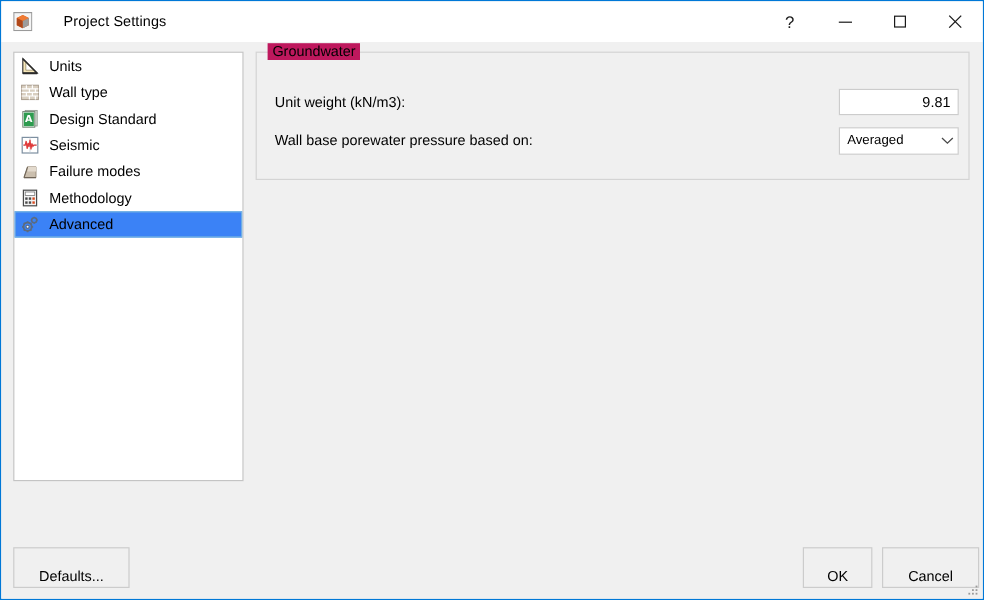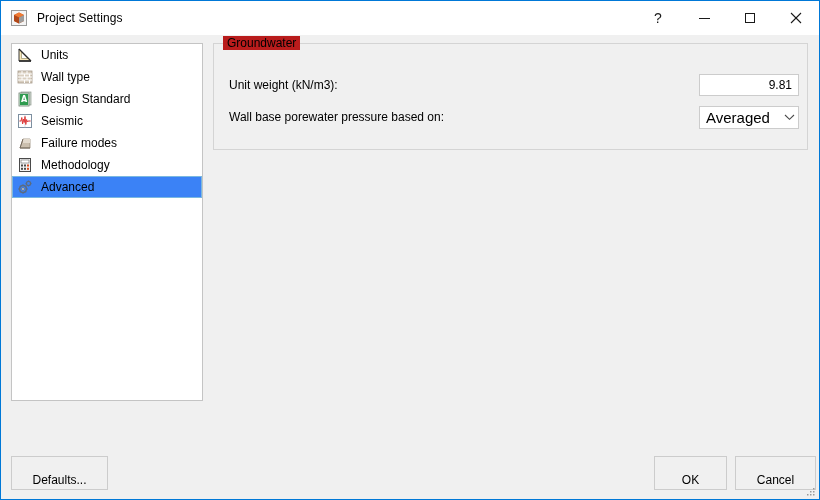--- a/index.html
+++ b/index.html
@@ -34,6 +34,7 @@
     background: #ffffff;
     display: flex;
     align-items: center;
+    gap: 16px;
   }
   .title-icon {
     width: 16px;

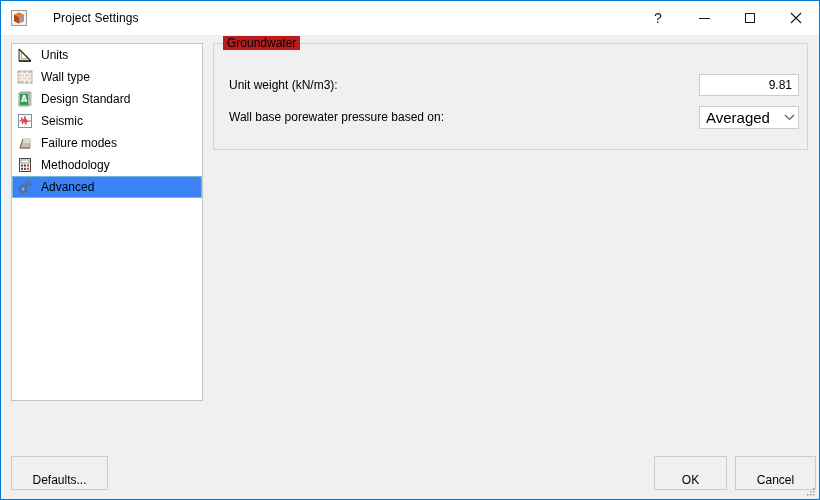--- a/index.html
+++ b/index.html
@@ -156,7 +156,7 @@
     position: absolute;
     left: 9px;
     top: -8px;
-    background: #b91c1c;
+    background: #be185d;
     padding: 0 4px;
     font-size: 12px;
     color: #000000;

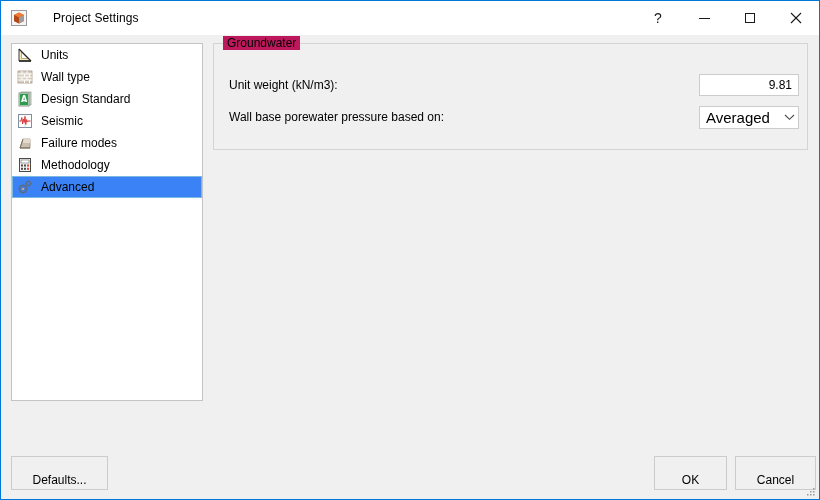--- a/index.html
+++ b/index.html
@@ -206,7 +206,7 @@
     cursor: default;
   }
   .combo-value {
-    font-size: 15px;
+    font-size: 11px;
     color: #000000;
     padding-left: 6px;
     flex: 1 1 auto;

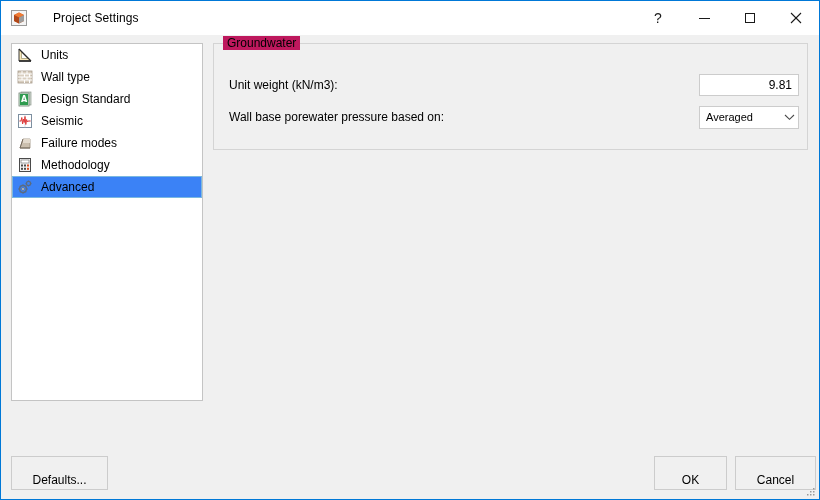--- a/index.html
+++ b/index.html
@@ -234,7 +234,7 @@
     padding: 16px;
   }
   .btn-defaults { left: 10px; bottom: 9px; width: 97px; }
-  .btn-ok { right: 92px; bottom: 9px; width: 73px; margin-top: 37px; }
+  .btn-ok { right: 92px; bottom: 9px; width: 58px; margin-top: 37px; }
   .btn-cancel { right: 3px; bottom: 9px; width: 81px; }
 
   

